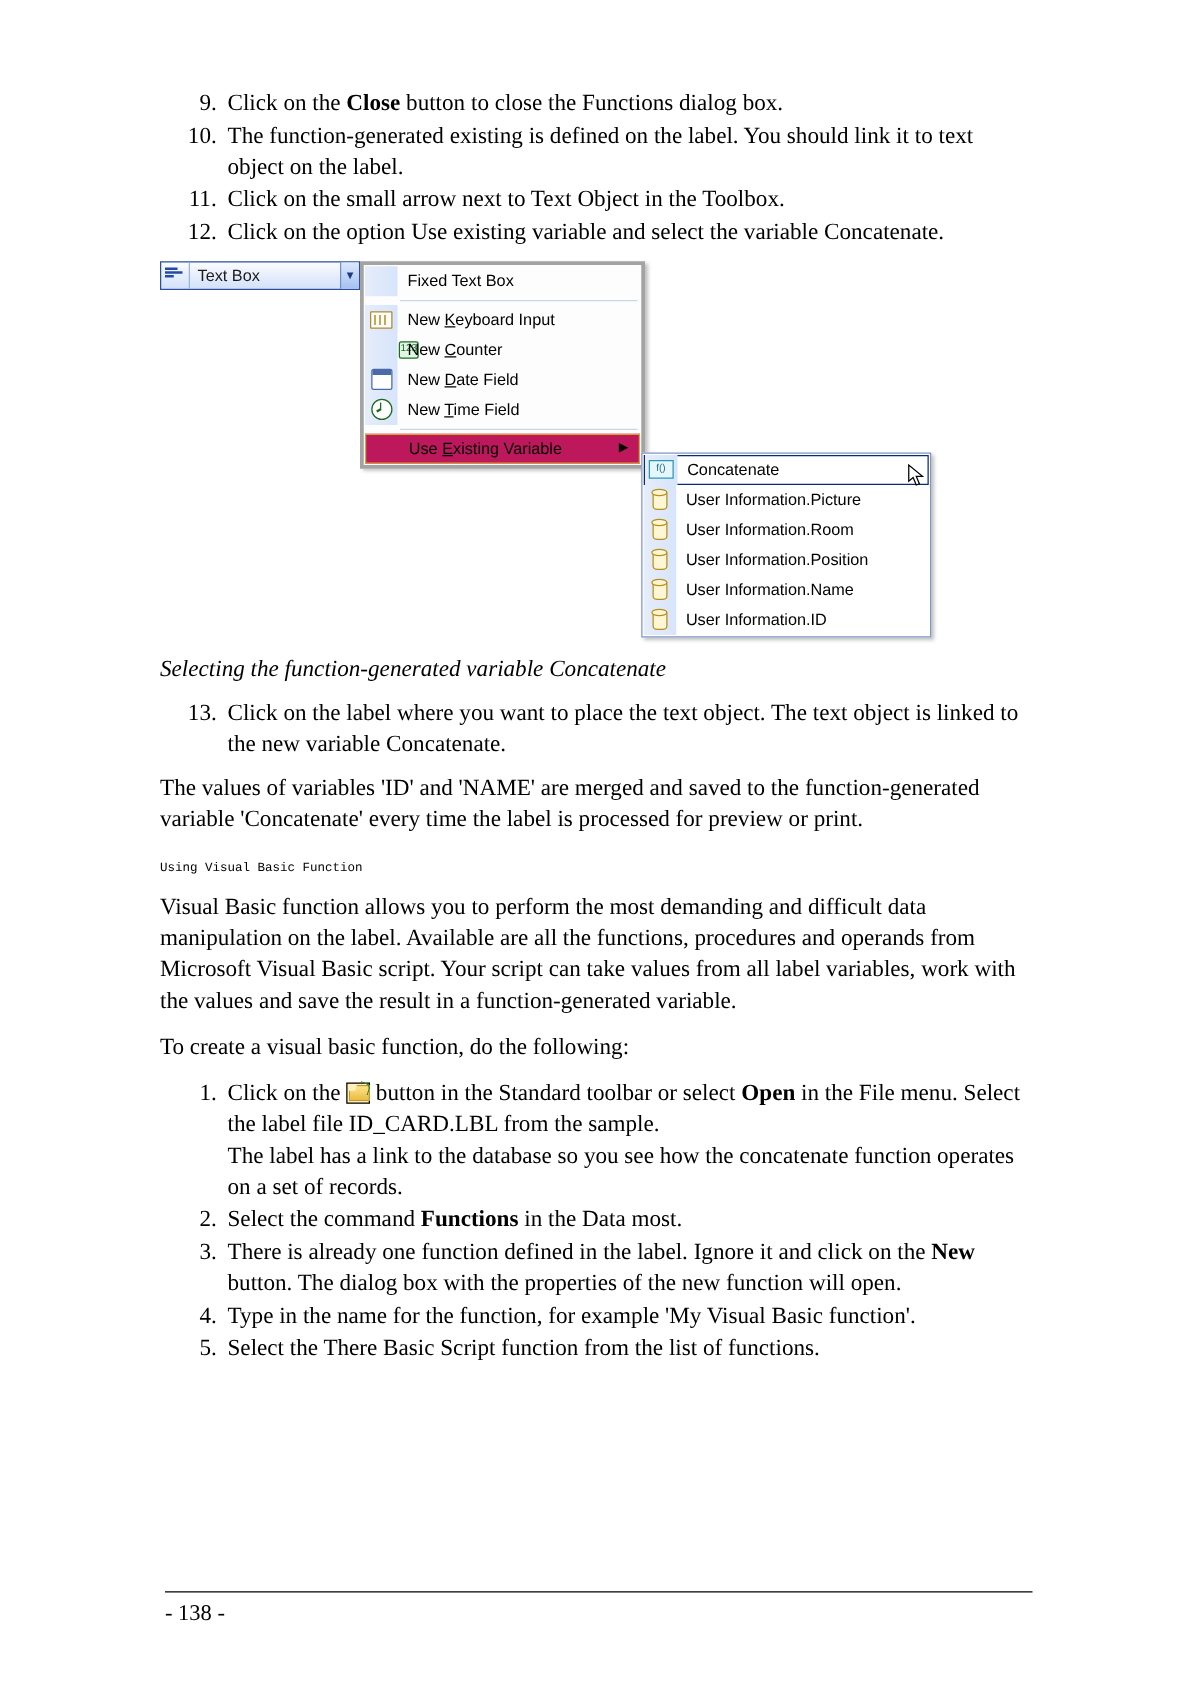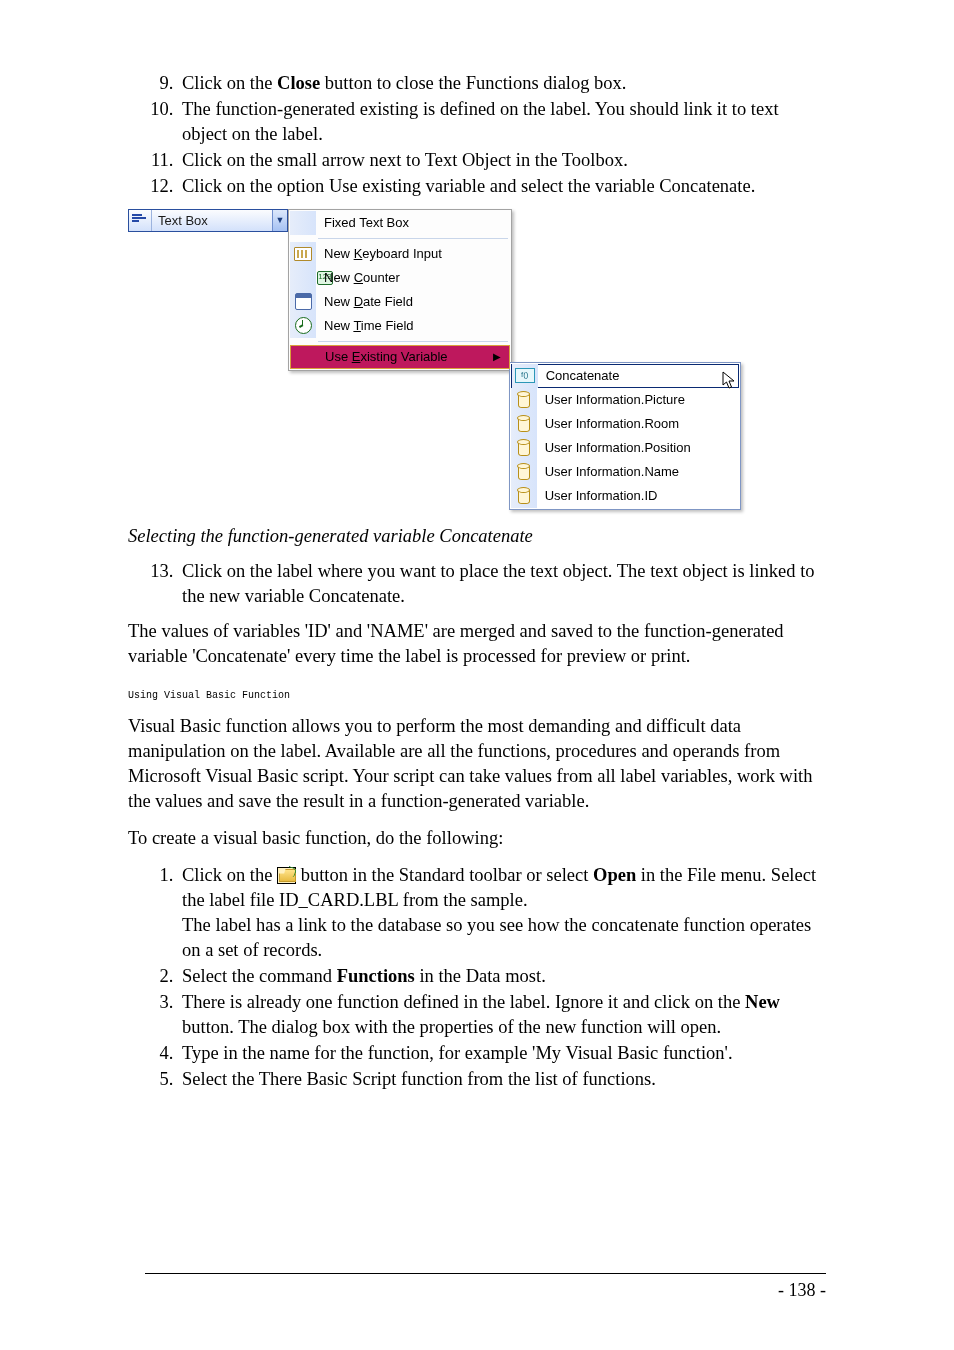--- a/index.html
+++ b/index.html
@@ -77,7 +77,7 @@
   }
   .menu {
     background: #fdfdfd;
-    border: 1px solid #a3a3a3;
+    border: 3px solid #a3a3a3;
     box-shadow: 2px 2px 3px rgba(0,0,0,.25);
     display: inline-block;
     padding: 1px;

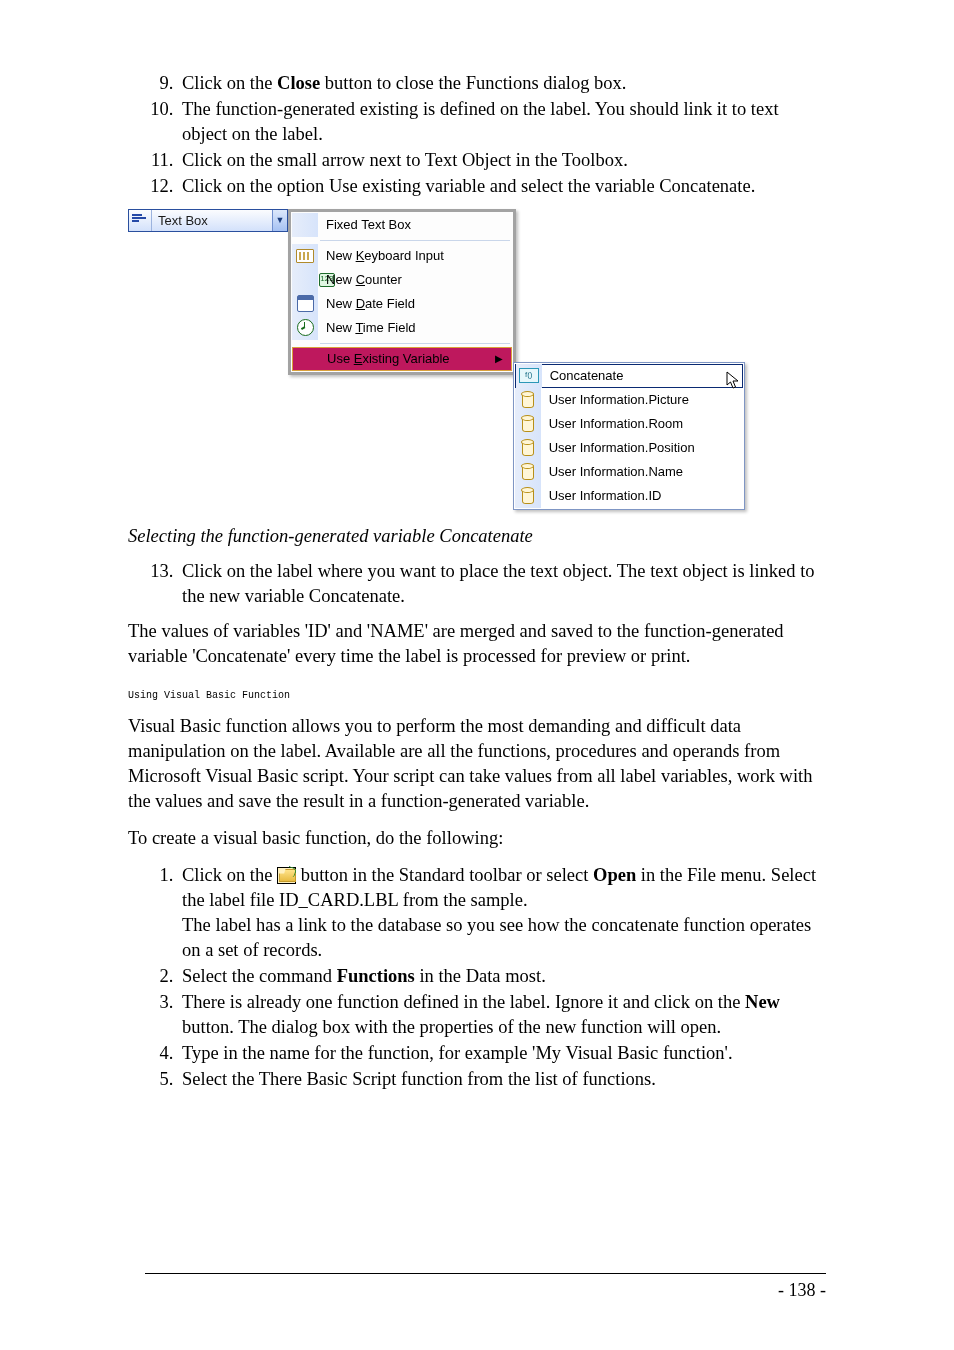--- a/index.html
+++ b/index.html
@@ -36,9 +36,9 @@
   }
   .footer {
     position: absolute;
-    left: 145px; right: 128px;
+    left: 132px; right: 128px;
     bottom: 48px;
-    text-align: right;
+    text-align: left;
     font-size: 18px;
   }
 

